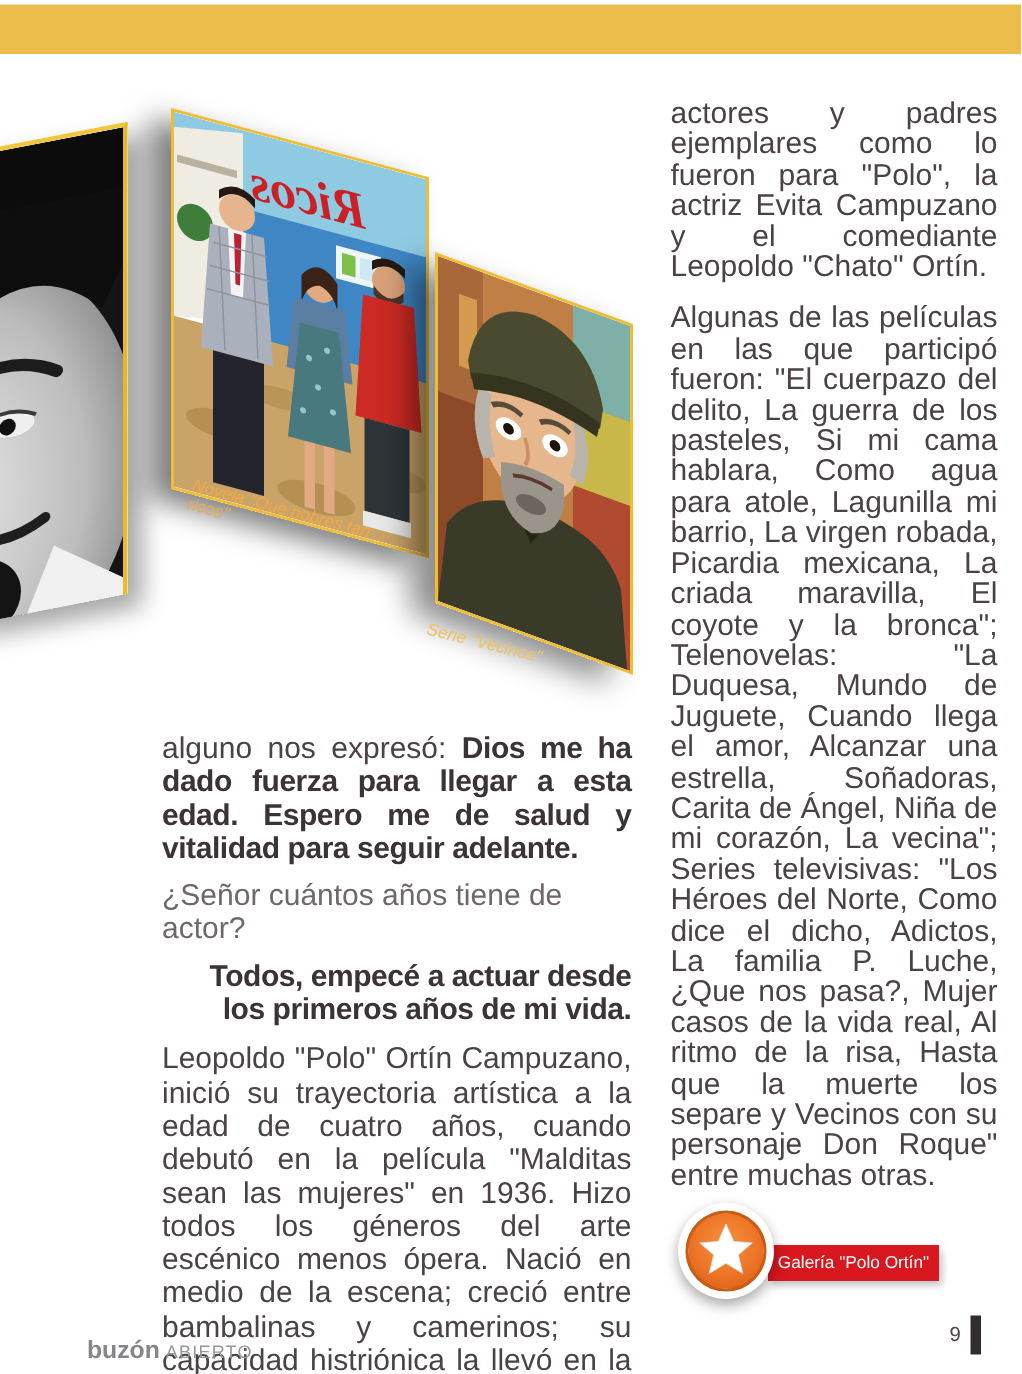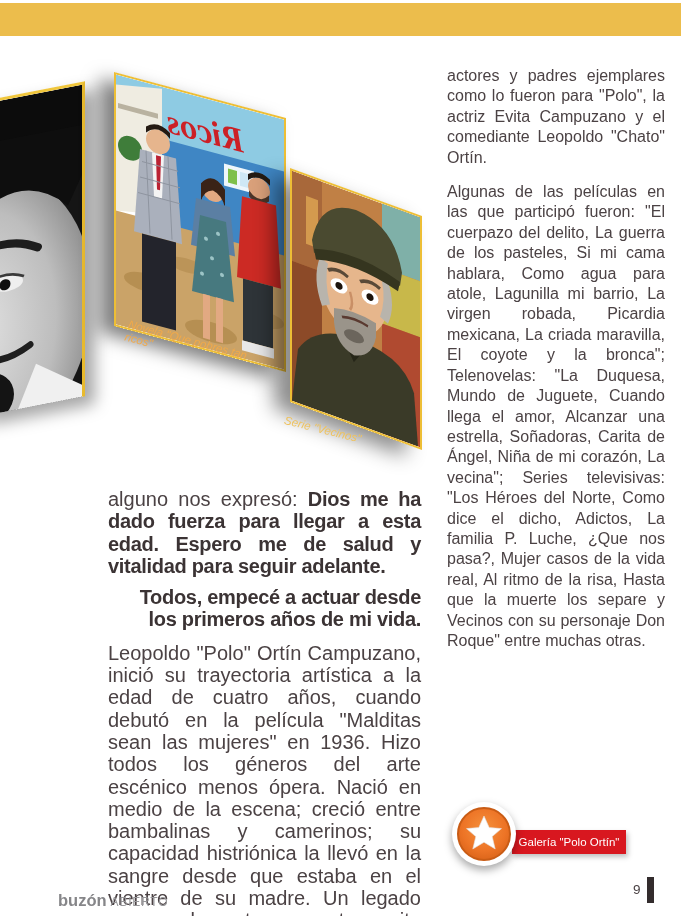--- a/index.html
+++ b/index.html
@@ -29,7 +29,7 @@
   .col-left .q{color:#6f6768;margin:6px 0 9px 0;text-align:left;}
   .col-left .answer{font-weight:bold;color:#3b3334;letter-spacing:-0.3px;margin-bottom:11px;text-align:right;}
   .col-left .p1 b{color:#3b3334;letter-spacing:-0.3px;}
-  .col-right{position:absolute;left:447px;top:66px;width:218px;font-size:16px;line-height:20.4px;}
+  .col-right{position:absolute;left:447px;top:66px;width:218px;font-size:20px;line-height:20.4px;}
   .col-right p{margin:0 0 14px 0;text-align:justify;}
   .endlogo{display:inline-block;width:15px;height:15px;vertical-align:-2px;margin-left:2px;}
 

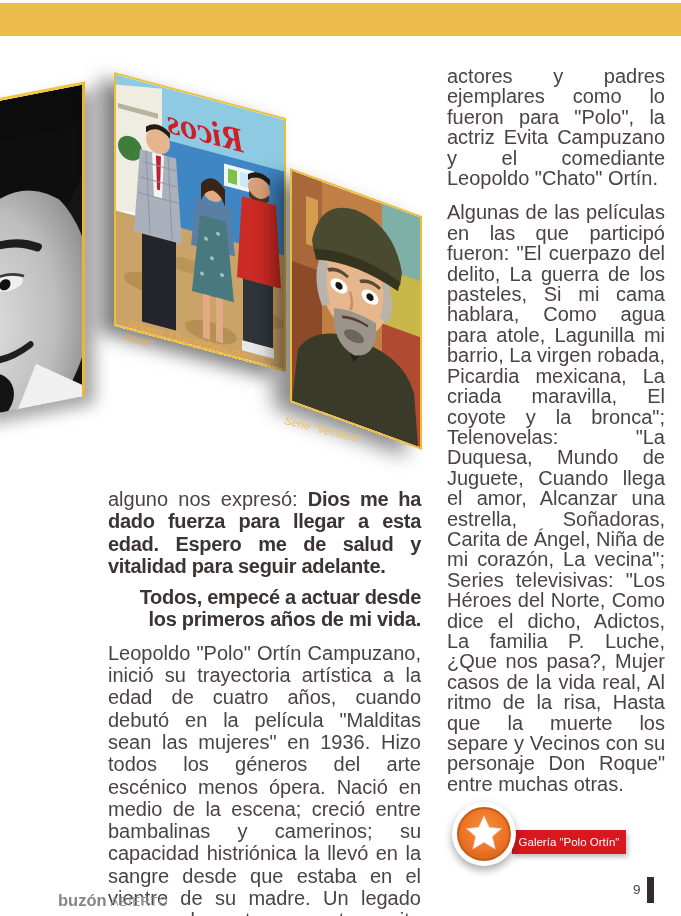--- a/index.html
+++ b/index.html
@@ -166,6 +166,7 @@
 
   <div class="col-left">
     <p class="p1"><span>alguno nos expresó: </span><b>Dios me ha dado fuerza para llegar a esta edad. Espero me de salud y vitalidad para seguir adelante.</b></p>
+    <p class="q">¿Señor cuántos años tiene de actor?</p>
     <p class="answer">Todos, empecé a actuar desde los primeros años de mi vida.</p>
     <p>Leopoldo "Polo" Ortín Campuzano, inició su trayectoria artística a la edad de cuatro años, cuando debutó en la película "Malditas sean las mujeres" en 1936. Hizo todos los géneros del arte escénico menos ópera. Nació en medio de la escena; creció entre bambalinas y camerinos; su capacidad histriónica la llevó en la sangre desde que estaba en el vientre de su madre. Un legado que solamente se transmite cuando se es hijo de grandes</p>
   </div>

